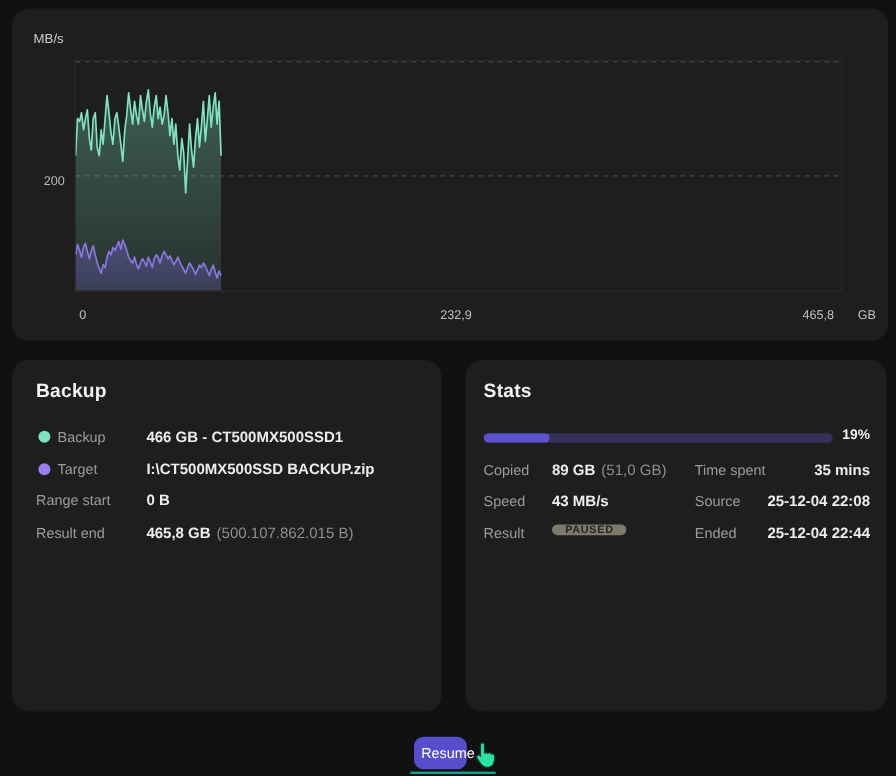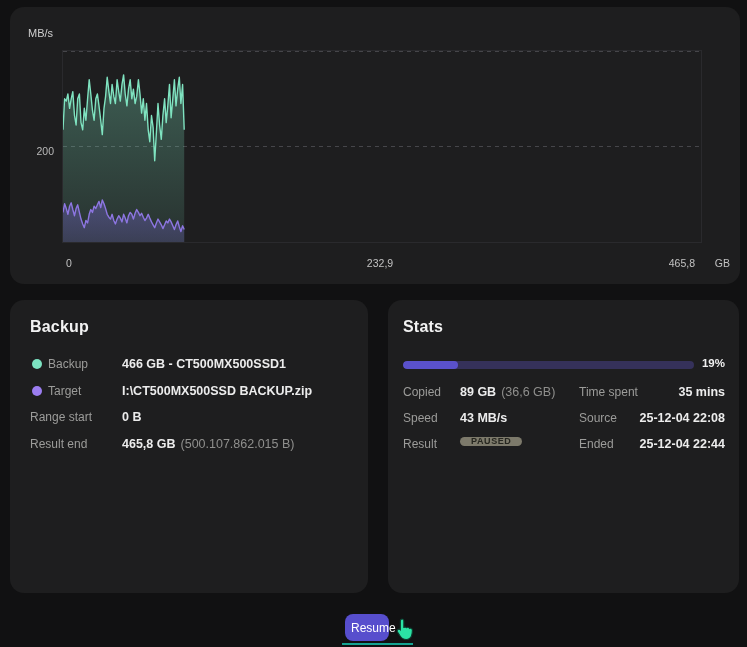--- a/index.html
+++ b/index.html
@@ -136,7 +136,7 @@
 
   <span class="s-label col-l-label row-1">Copied</span>
   <span class="s-value col-l-value row-1">
-    <span>89 GB</span><span class="b-secondary">(36,6 GB)</span>
+    <span>89 GB</span><span class="b-secondary">(51,0 GB)</span>
   </span>
   <span class="s-label col-r-label row-1">Time spent</span>
   <span class="s-value col-r-value row-1">35 mins</span>

